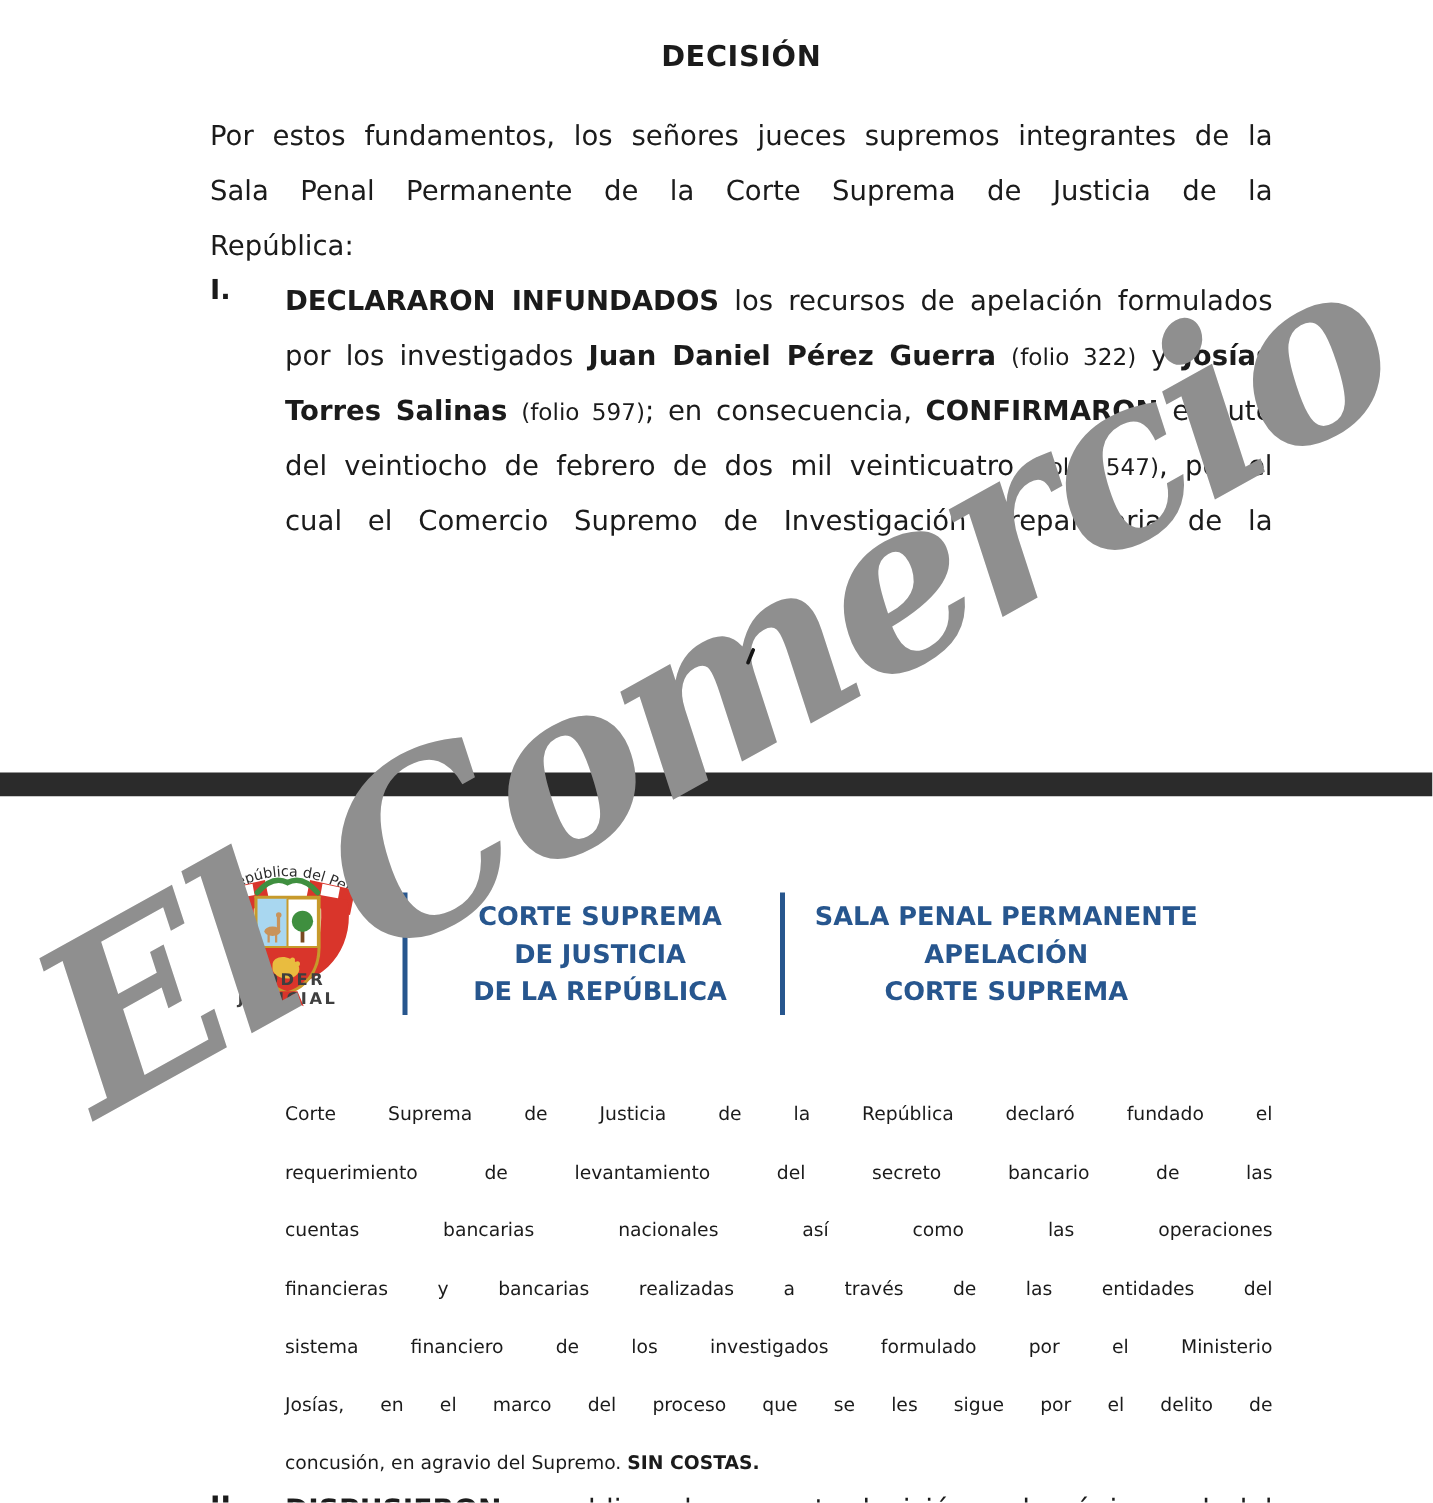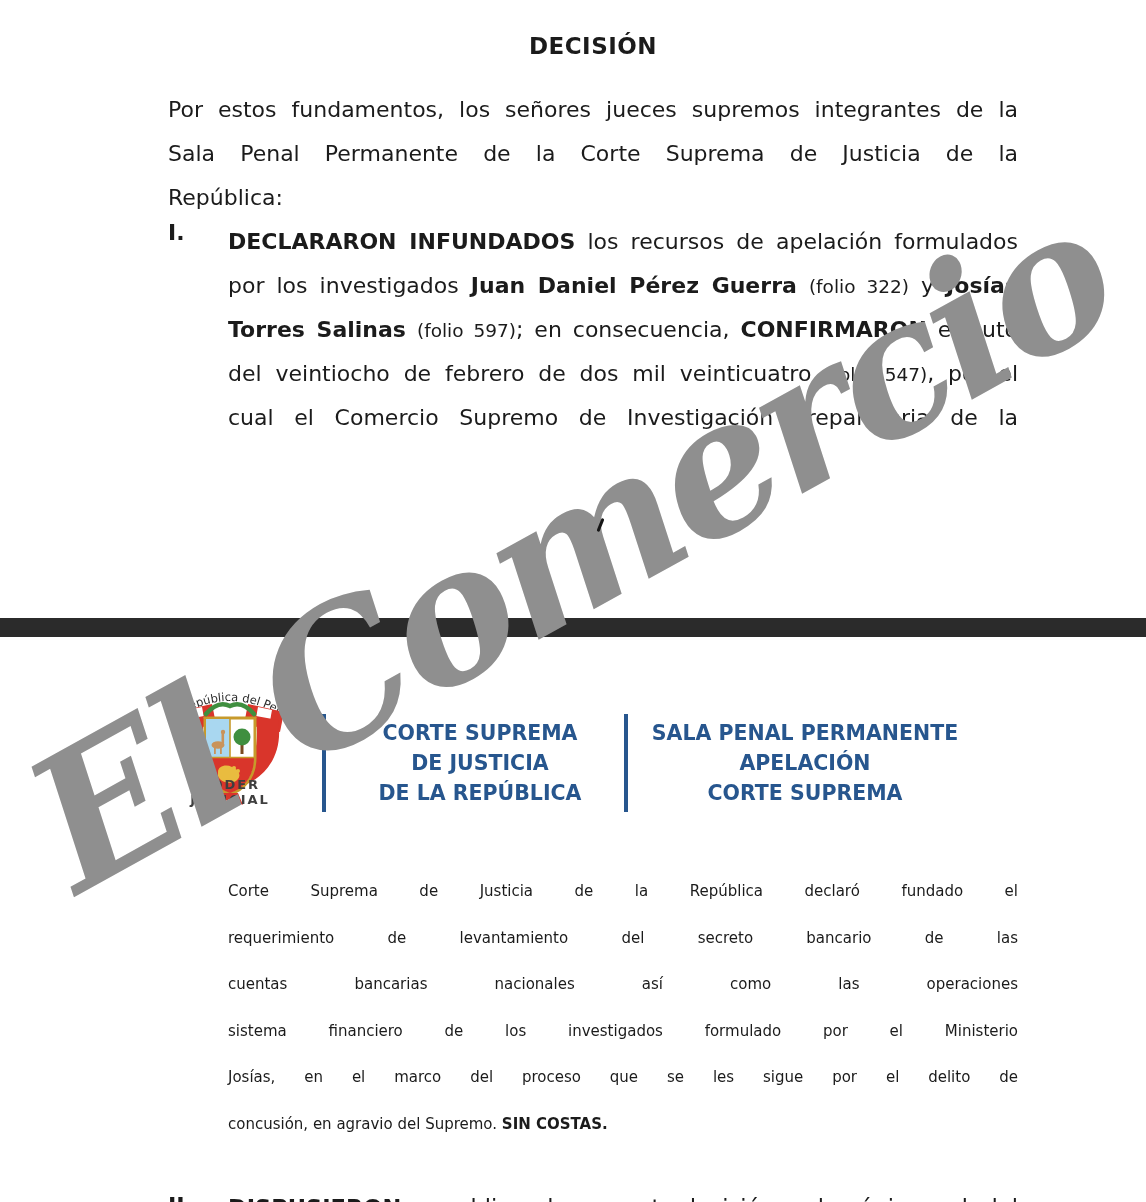--- a/index.html
+++ b/index.html
@@ -156,6 +156,7 @@
   <div class="line jline"><span class="sr">Corte Suprema de Justicia de la República declaró fundado el</span></div>
   <div class="line jline"><span class="sr">requerimiento de levantamiento del secreto bancario de las</span></div>
   <div class="line jline"><span class="sr">cuentas bancarias nacionales así como las operaciones</span></div>
+  <div class="line jline"><span class="sr">financieras y bancarias realizadas a través de las entidades del</span></div>
   <div class="line jline"><span class="sr">sistema financiero de los investigados formulado por el Ministerio</span></div>
   <div class="line jline"><span class="sr">Josías, en el marco del proceso que se les sigue por el delito de</span></div>
   <div class="line nline"><span class="sr">concusión, en agravio del Supremo. </span><span class="sb">SIN COSTAS.</span></div>

